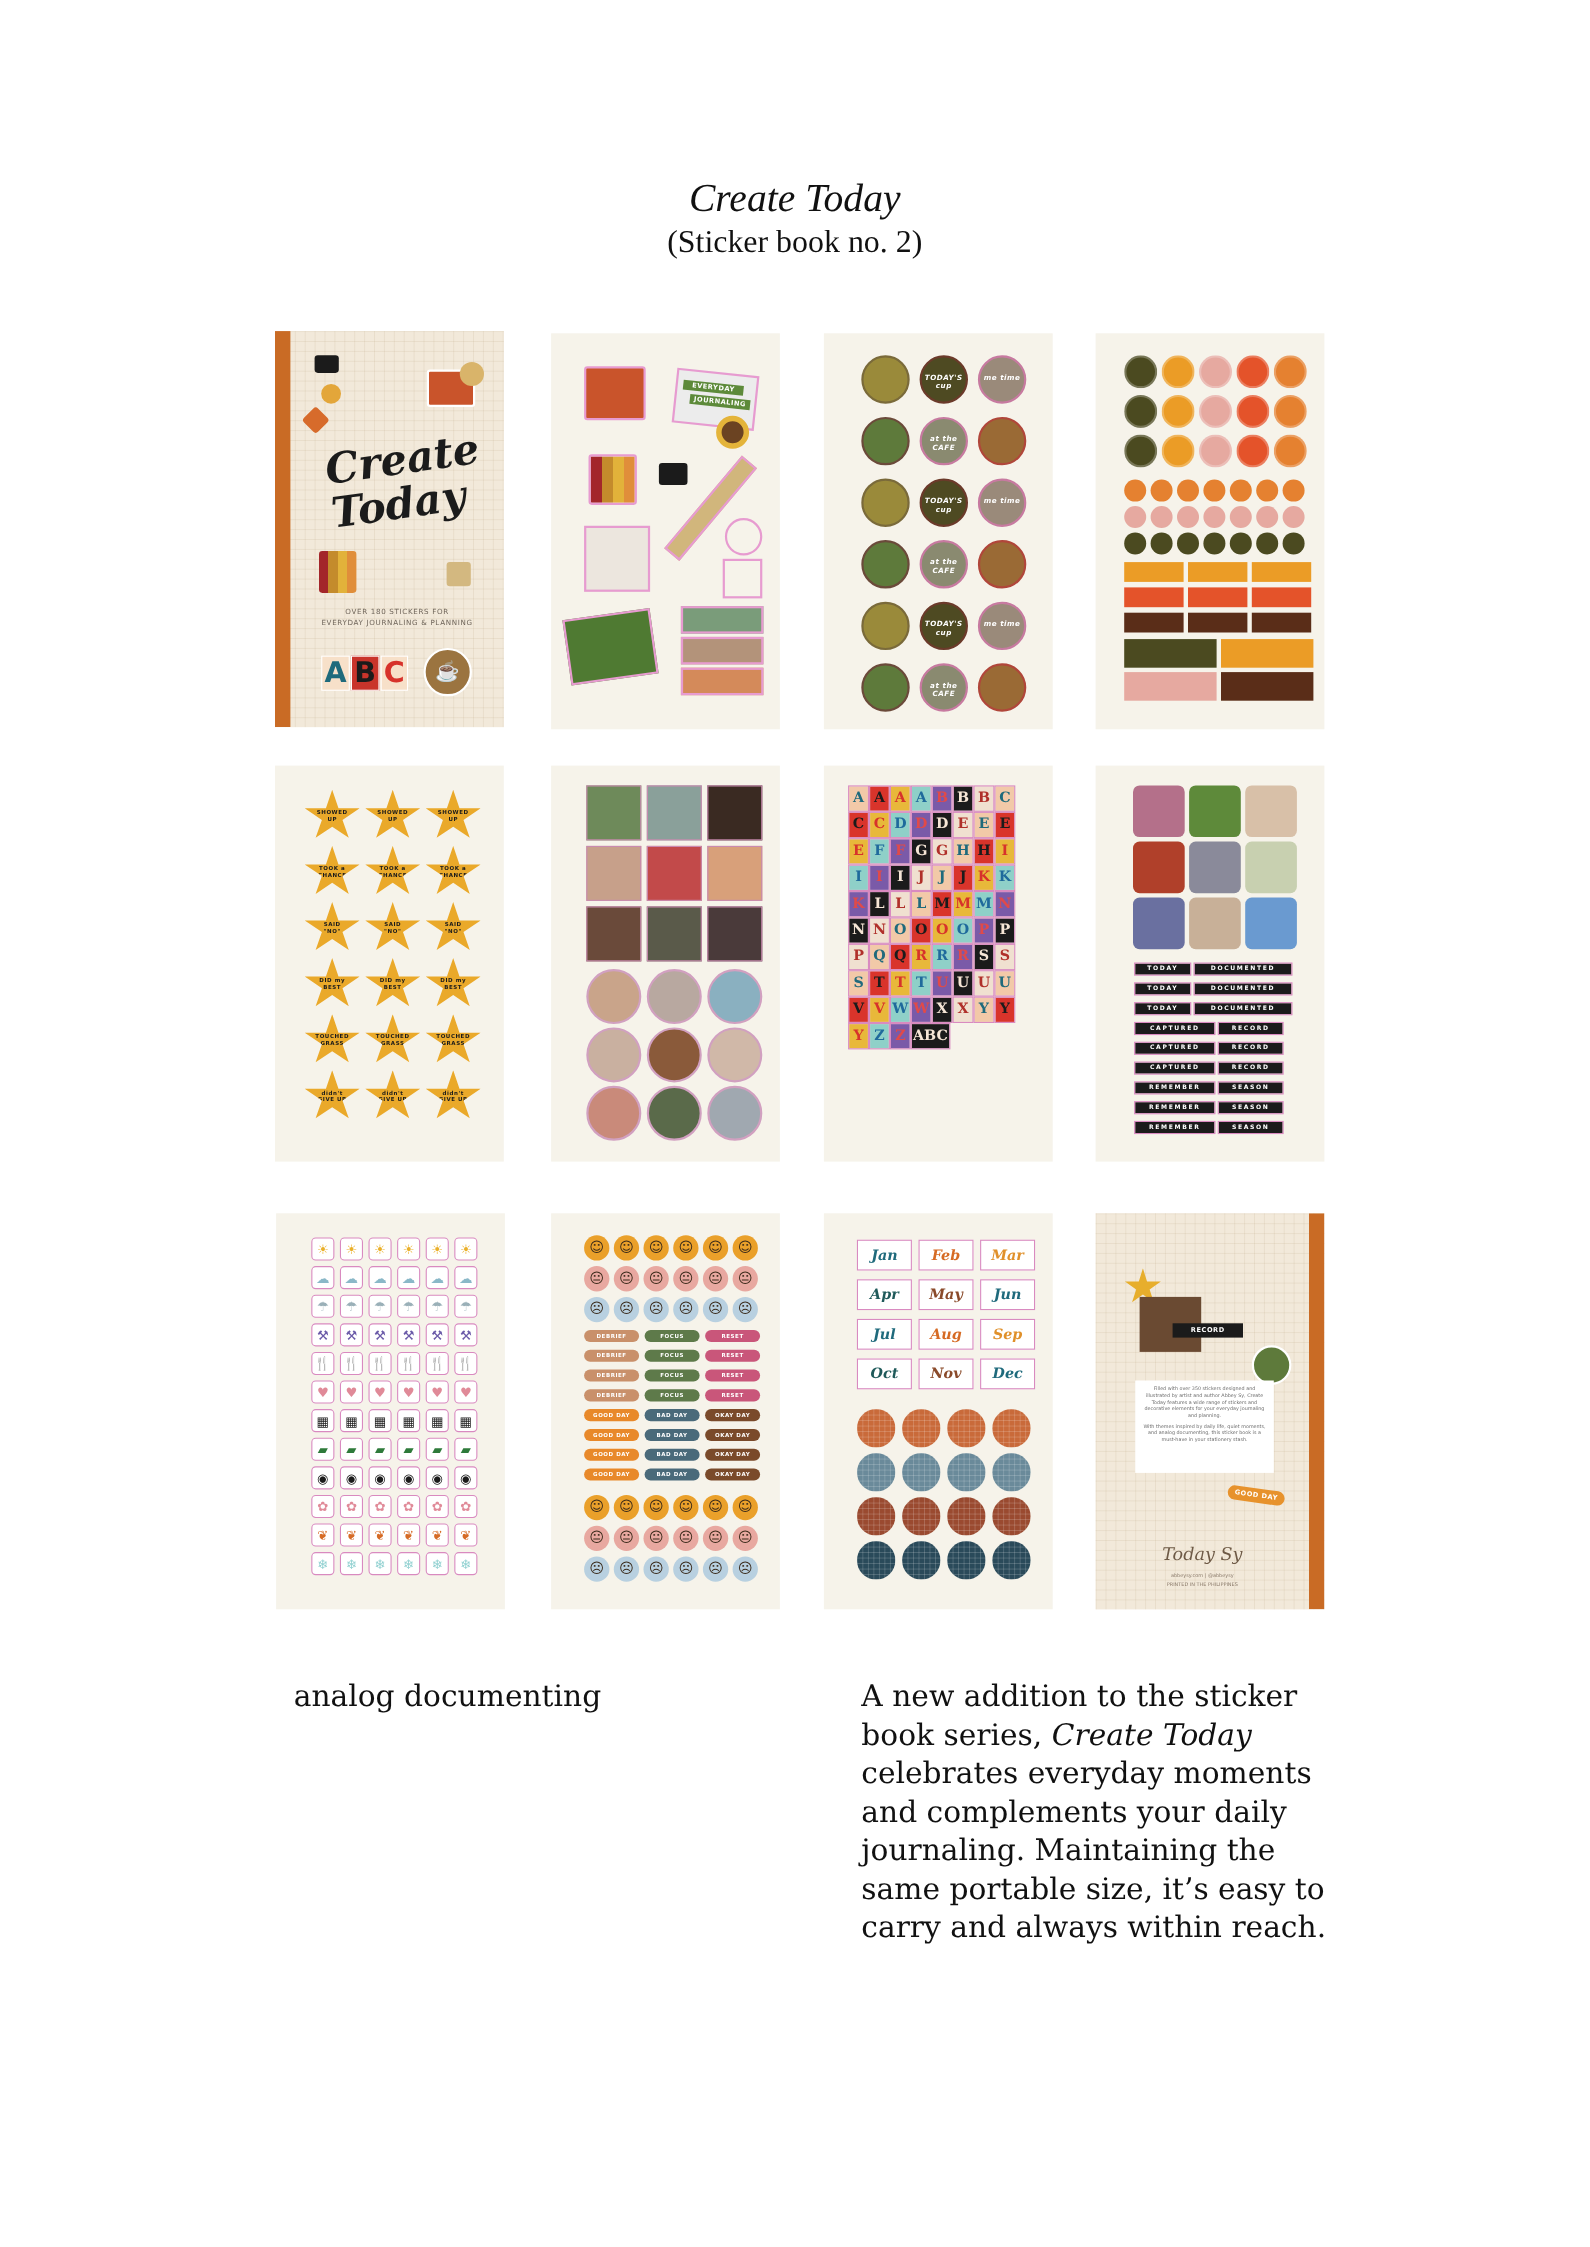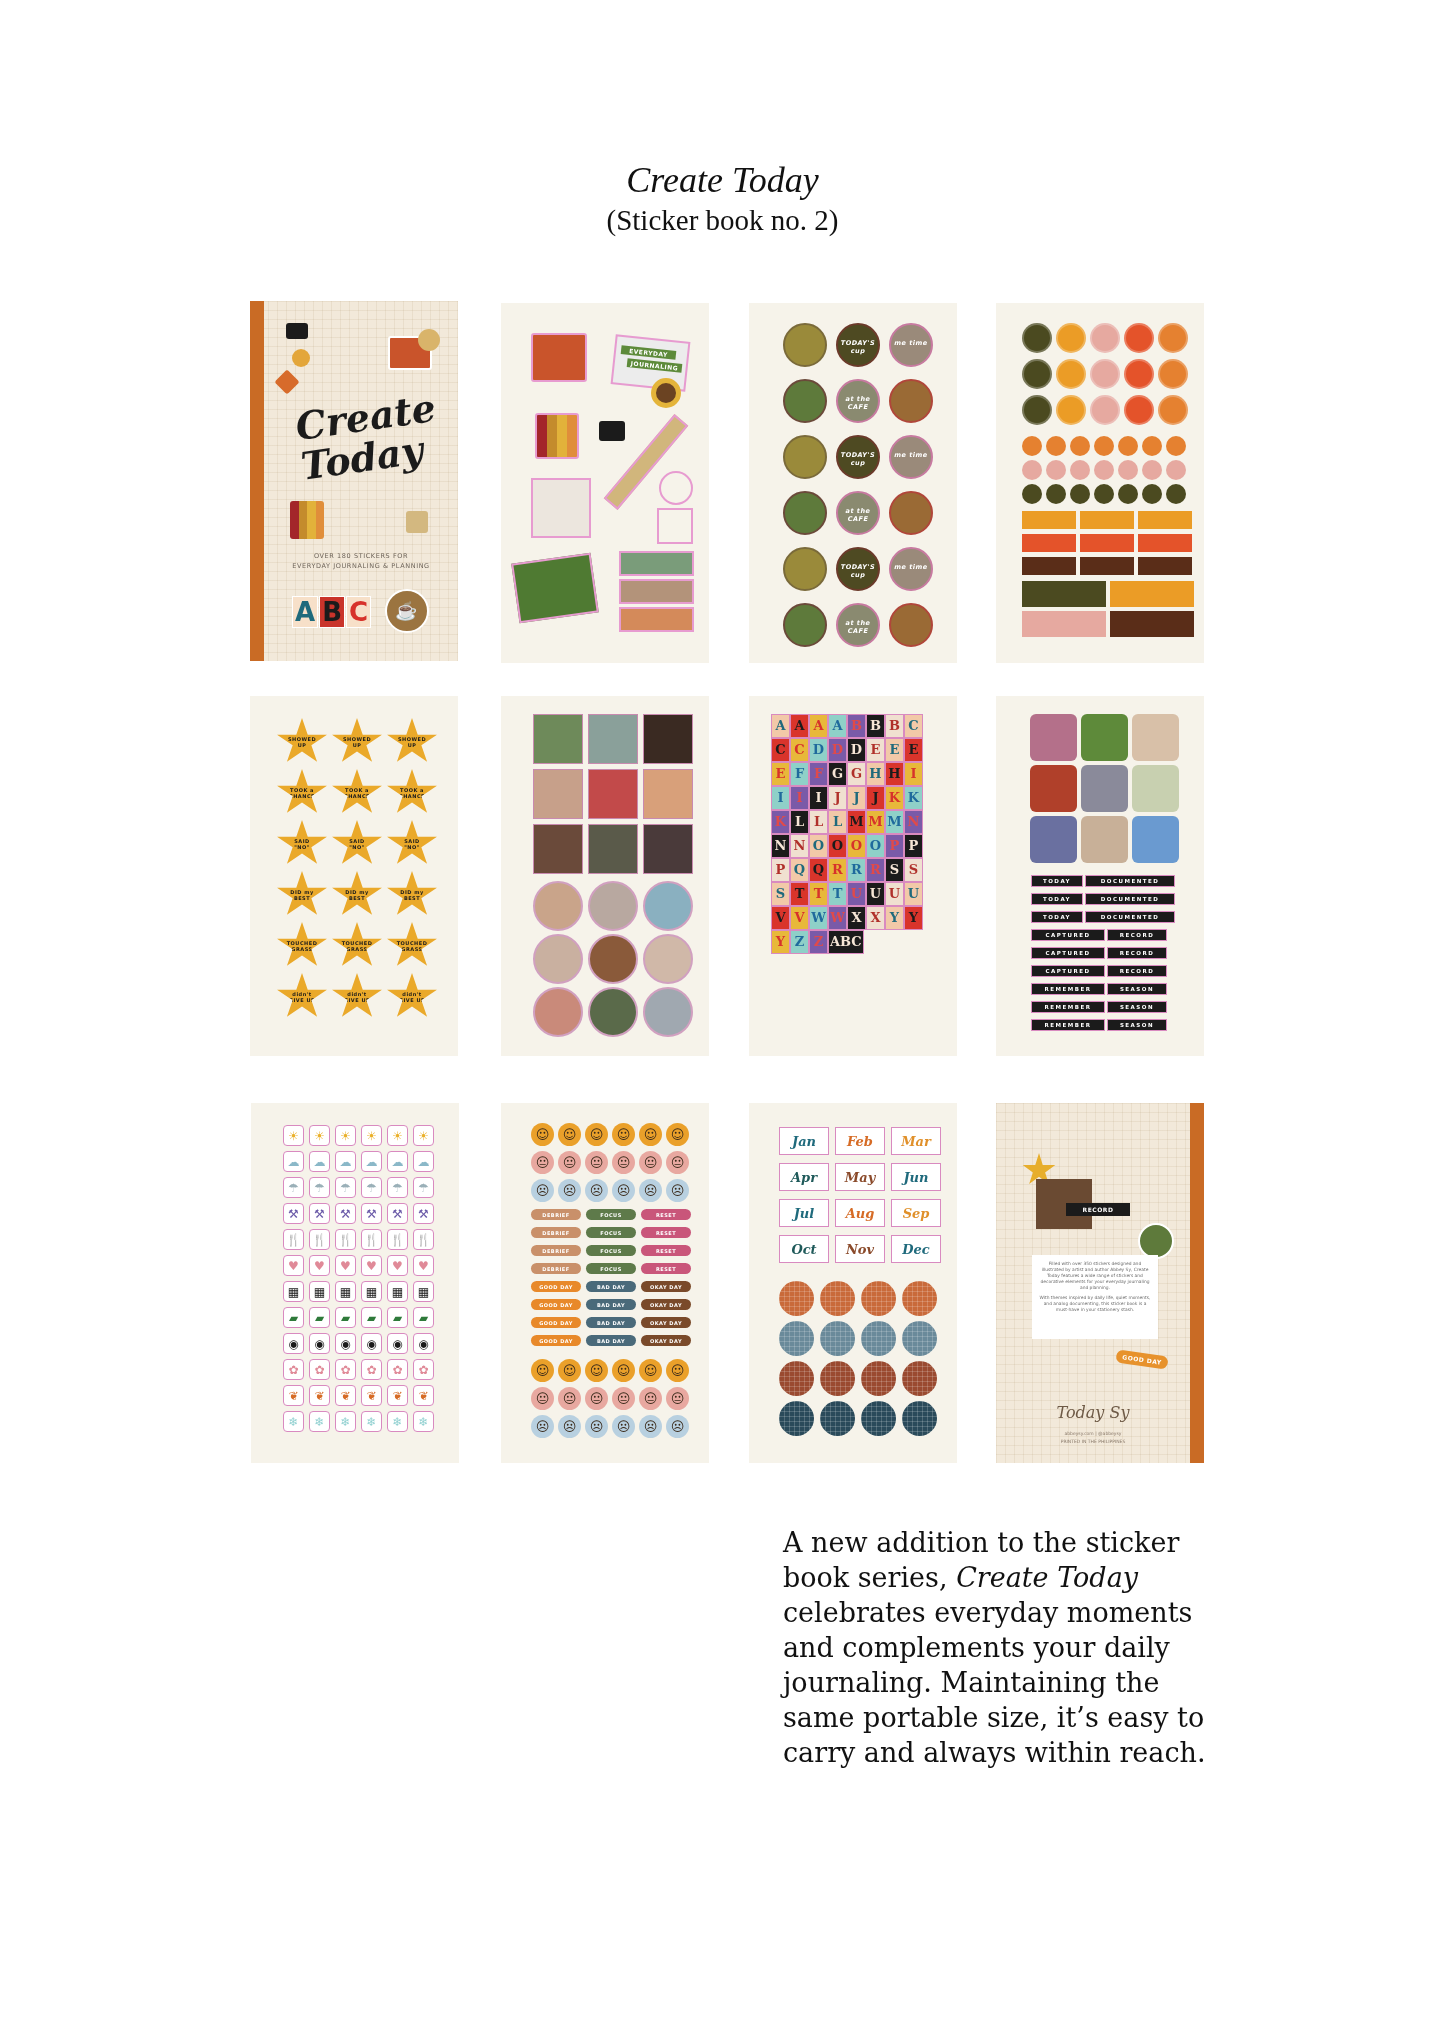--- a/index.html
+++ b/index.html
@@ -483,6 +483,7 @@
 </div>
 
 <div class="specs">
+  <div>analog documenting</div>
 </div>
 
 <div class="desc"><span>A new addition to the sticker book series, </span><i>Create Today</i><span> celebrates everyday moments and complements your daily journaling. Maintaining the same portable size, it’s easy to carry and always within reach.</span></div>

